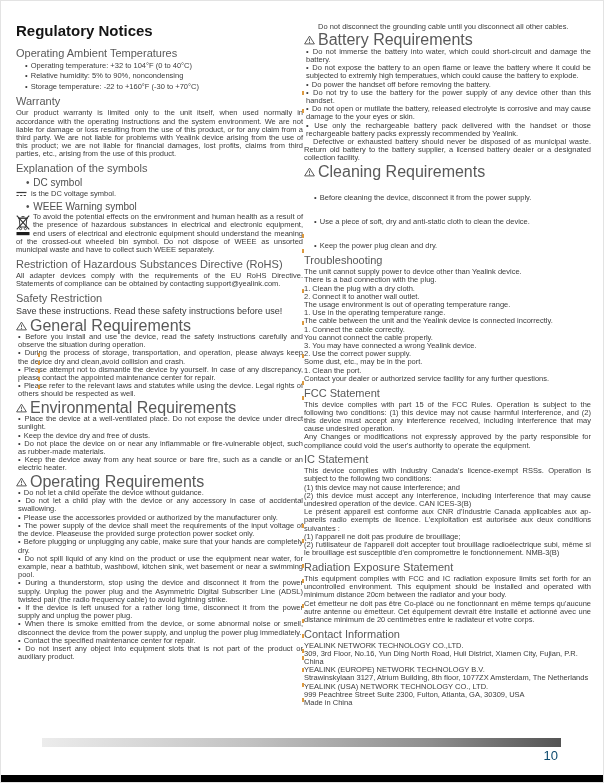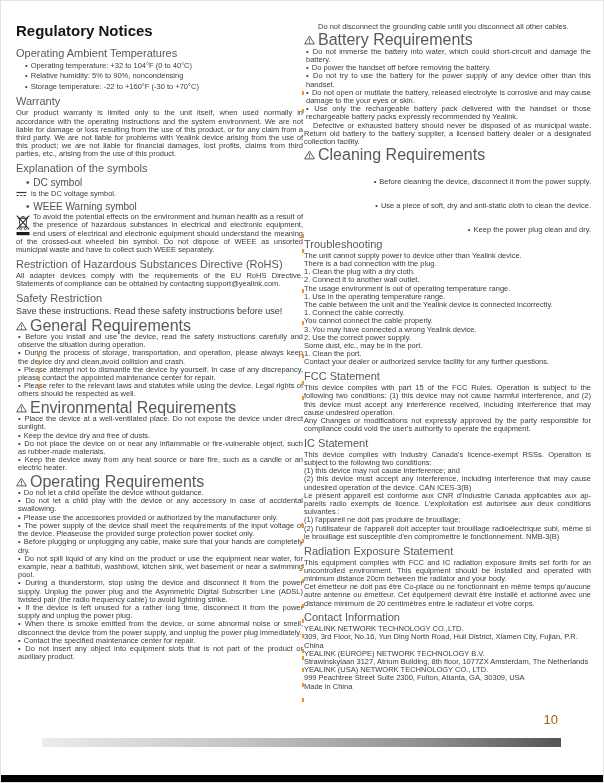--- a/index.html
+++ b/index.html
@@ -124,6 +124,7 @@
         <span>Battery Requirements</span>
       </div>
       <div class="blk t-b"><span class="marker">• </span>Do not immerse the battery into water, which could short-circuit and dam­age the battery.</div>
+      <div class="blk t-b"><span class="marker">• </span>Do not expose the battery to an open flame or leave the battery where it could be subjected to extremly high temperatues, which could cause the bat­tery to explode.</div>
       <div class="blk t-b"><span class="marker">• </span>Do power the handset off before removing the battery.</div>
       <div class="blk t-b"><span class="marker">• </span>Do not try to use the battery for the power supply of any device other than this handset.</div>
       <div class="blk t-b"><span class="marker">• </span>Do not open or mutilate the battery, released electrolyte is corrosive and may cause damage to the your eyes or skin.</div>

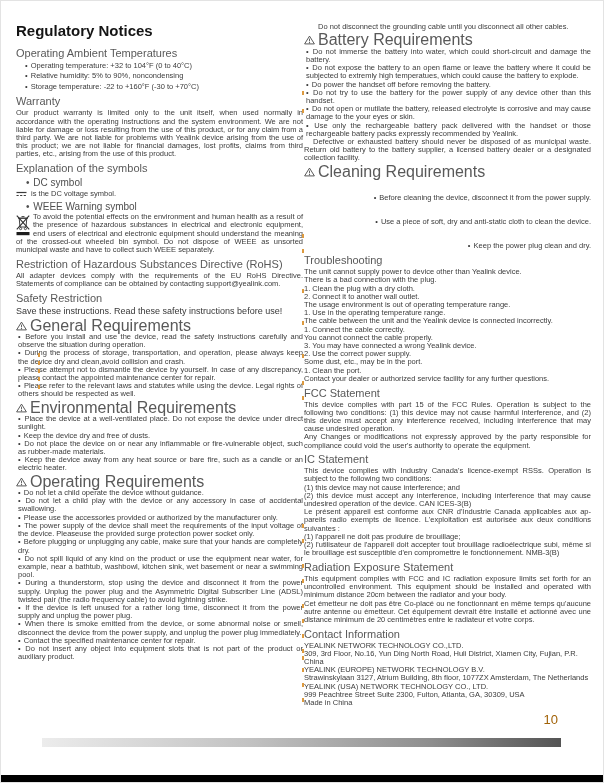--- a/index.html
+++ b/index.html
@@ -23,7 +23,7 @@
   .t-lead{font-size:9px;color:#383838;line-height:11px;margin:1.5px 0 2px;text-align:left;}
   .t-p,.t-b,.t-weee,.t-pf{text-align:justify;}
   .t-b{padding-left:2px;}
-  .t-bi{padding-left:10px;text-align:right;margin-top:16px;}
+  .t-bi{padding-left:10px;text-align:left;margin-top:16px;}
   .t-pf{text-indent:9px;}
   .t-c{padding-left:14px;text-align:left;}
   .t-l{text-align:left;}

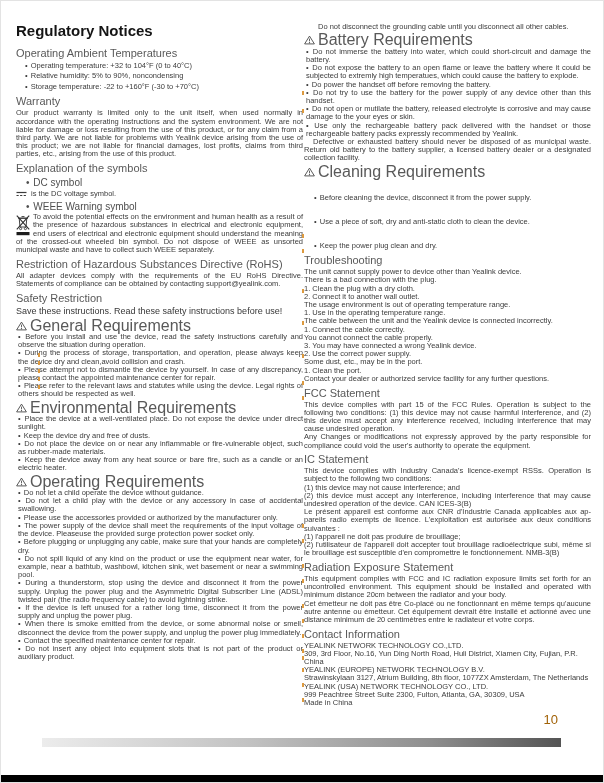--- a/index.html
+++ b/index.html
@@ -32,7 +32,7 @@
 
   .grad-bar{position:absolute;left:41px;right:42px;top:737px;height:9px;
     background:linear-gradient(90deg,#ececec 0%,#c2c2c2 40%,#8e8e8e 75%,#545454 100%);}
-  .page-num{position:absolute;top:711px;right:45px;font-size:13px;color:#a16207;}
+  .page-num{position:absolute;top:747px;right:45px;font-size:13px;color:#0c4a6e;}
   .bottom-bar{position:absolute;left:0;right:0;bottom:0;height:7px;background:#000;}
   .rev{position:absolute;width:2px;height:4px;background:#dd9a3f;}
 </style>

